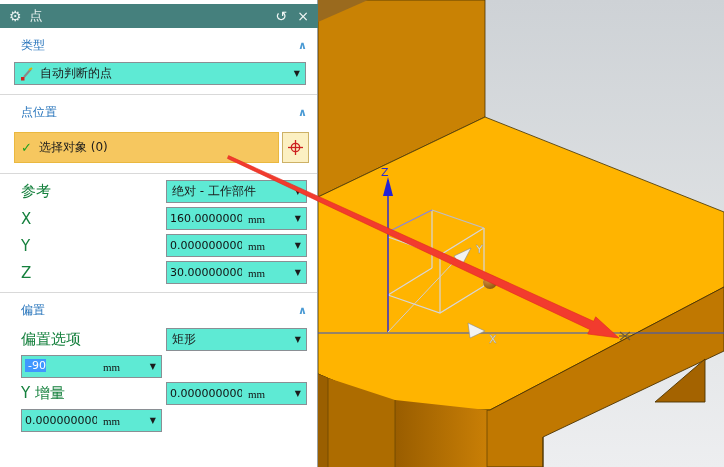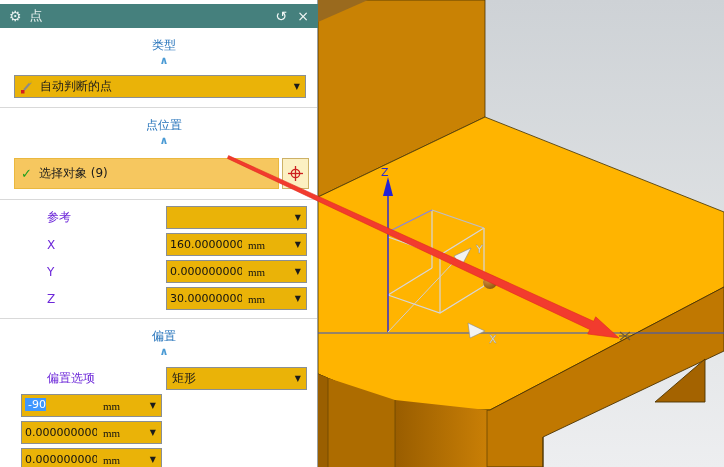--- a/index.html
+++ b/index.html
@@ -23,7 +23,7 @@
   .content{position:absolute;left:0;top:28px;width:317px;}
   .group{border-bottom:1px solid #d9d9d9;padding:2px 0 7px 0;background:#fff;}
   .ghead{display:flex;align-items:center;justify-content:space-between;
-    padding:7px 10px 5px 21px;color:#2573bb;font-size:12px;flex-direction:column;}
+    padding:7px 10px 5px 21px;color:#2573bb;font-size:12px;}
   .chev{color:#4a9ad4;font-size:11px;font-weight:bold;}
   .combo,.numfield{height:23px;border:1px solid #8a8f94;background:#eab308;box-sizing:border-box;
     display:flex;align-items:center;font-size:12px;color:#1b1b1b;}

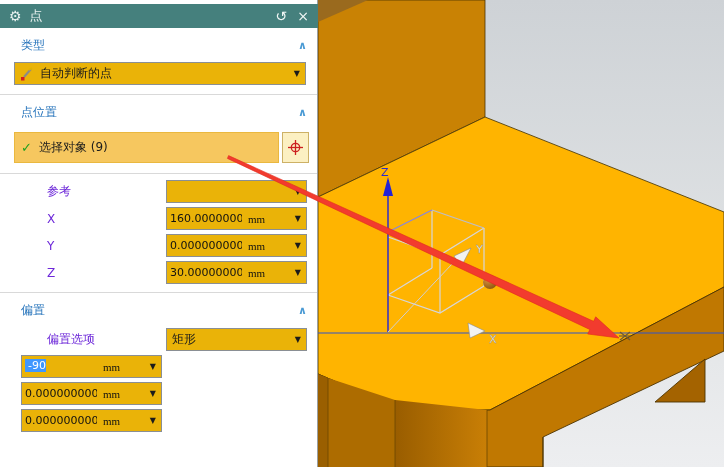--- a/index.html
+++ b/index.html
@@ -25,7 +25,7 @@
   .ghead{display:flex;align-items:center;justify-content:space-between;
     padding:7px 10px 5px 21px;color:#2573bb;font-size:12px;}
   .chev{color:#4a9ad4;font-size:11px;font-weight:bold;}
-  .combo,.numfield{height:23px;border:1px solid #8a8f94;background:#eab308;box-sizing:border-box;
+  .combo,.numfield{height:23px;border:1px solid #8a8f94;background:#5eead4;box-sizing:border-box;
     display:flex;align-items:center;font-size:12px;color:#1b1b1b;}
   .drop{margin-left:auto;padding-right:5px;font-size:8px;color:#1b1b1b;}
   .type-combo{margin:3px 11px 2px 14px;}

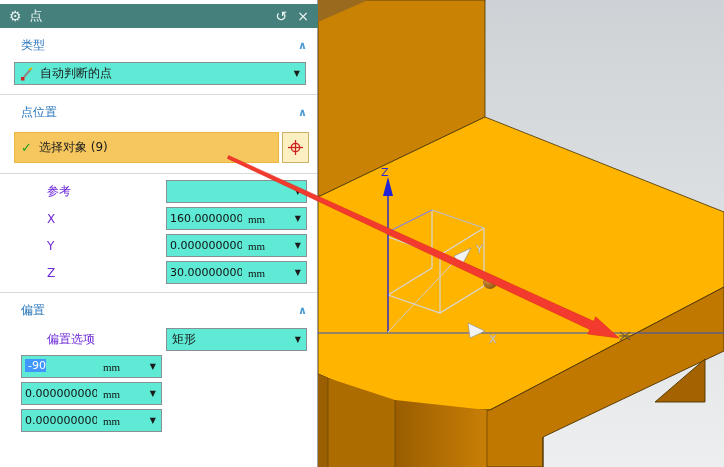--- a/index.html
+++ b/index.html
@@ -160,7 +160,7 @@
         <div class="selbar-wrap">
           <div class="selbar">
             <span class="check">✓</span>
-            <span>选择对象 (9)</span>
+            <span>选择对象 (0)</span>
           </div>
           <div class="pointdlg-btn">
             <svg width="17" height="17" viewBox="0 0 17 17">

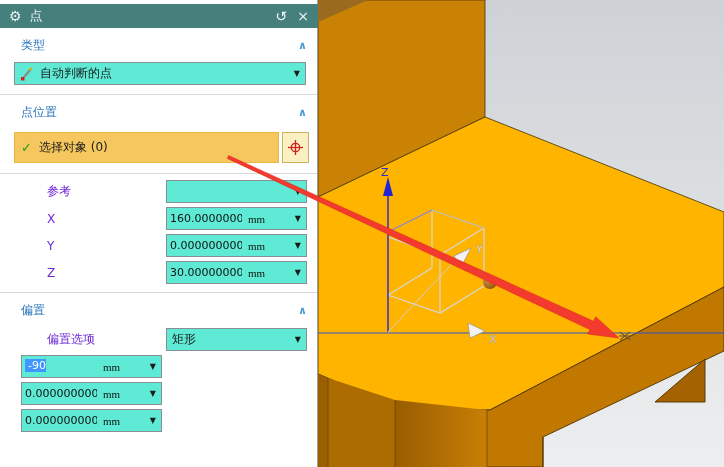--- a/index.html
+++ b/index.html
@@ -31,7 +31,7 @@
   .type-combo{margin:3px 11px 2px 14px;}
   .type-combo .ticon{margin:0 6px 0 5px;}
   .row{display:flex;align-items:center;height:23px;margin:4px 10px 1px 21px;}
-  .row .rlabel{flex:1;font-size:12px;color:#6d28d9;margin-left:26px;}
+  .row .rlabel{flex:1;font-size:15px;color:#15803d;}
   .row .combo,.row .numfield{width:141px;}
   .combo .ctext{padding-left:5px;}
   .num{display:inline-block;width:72px;overflow:hidden;white-space:nowrap;

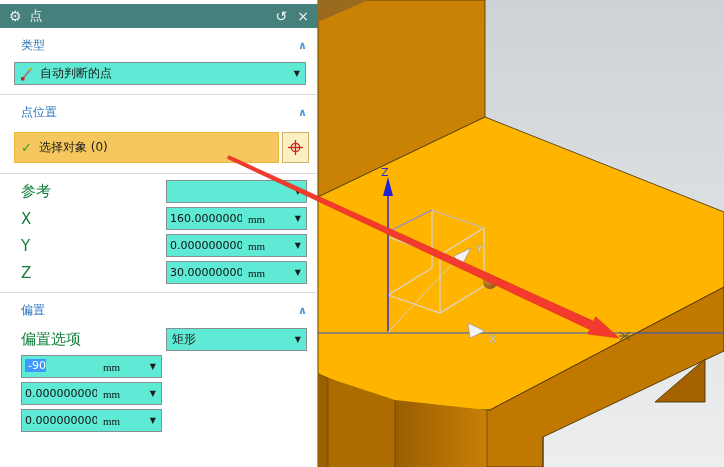--- a/index.html
+++ b/index.html
@@ -176,6 +176,7 @@
         <div class="row">
           <span class="rlabel">参考</span>
           <div class="combo">
+            <span class="ctext">绝对 - 工作部件</span>
             <span class="drop">▼</span>
           </div>
         </div>

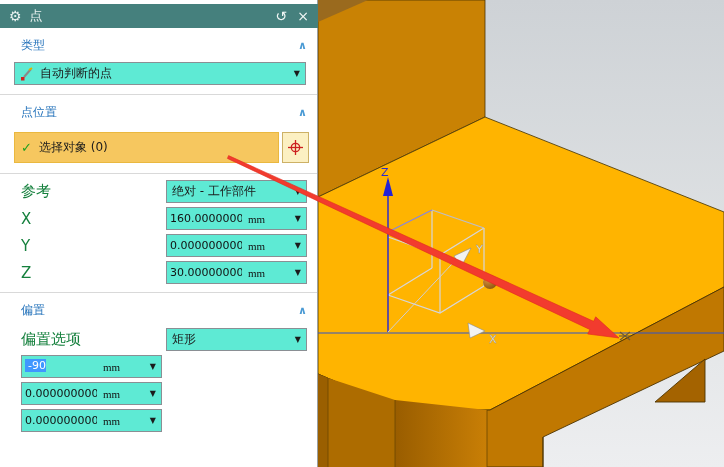--- a/index.html
+++ b/index.html
@@ -226,6 +226,7 @@
           </div>
         </div>
         <div class="row">
+          <span class="rlabel">Y 增量</span>
           <div class="numfield">
             <span class="num">0.0000000000</span>
             <span class="unit">mm</span>

